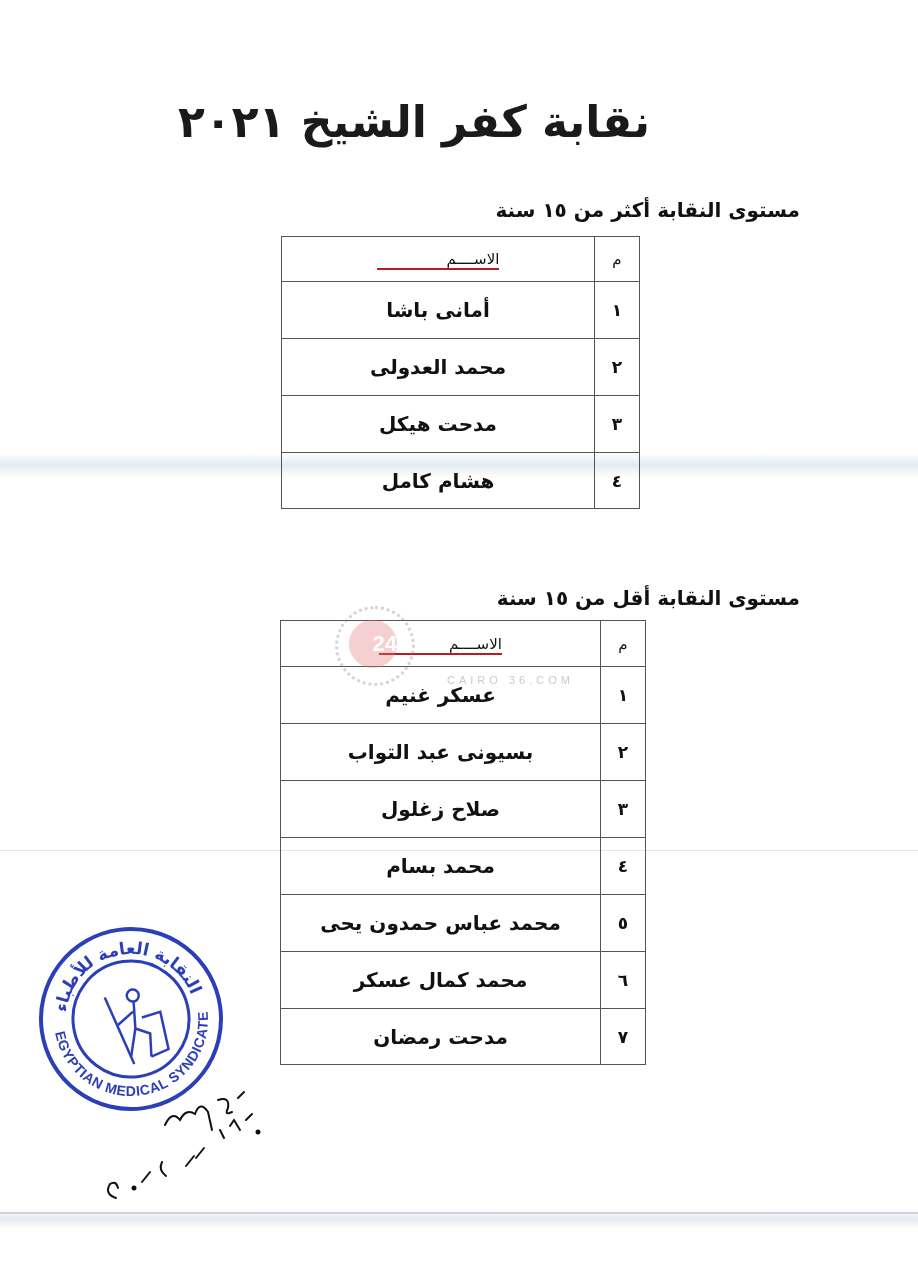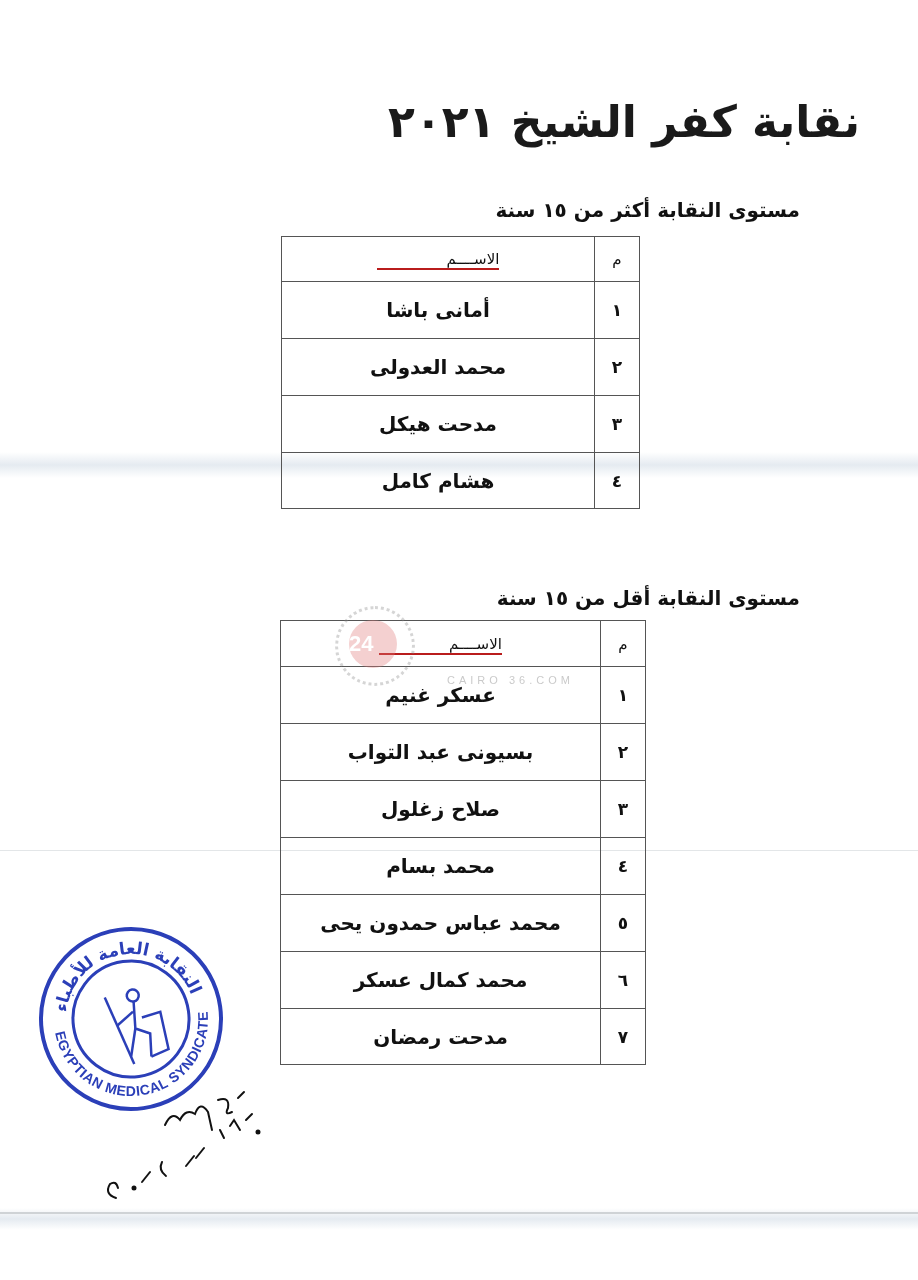--- a/index.html
+++ b/index.html
@@ -33,13 +33,13 @@
       top: 96px;
       left: 0;
       width: 828px;
+      text-align: center;
       direction: rtl;
       font-size: 44px;
       font-weight: bold;
       letter-spacing: 1px;
       color: #1a1a1a;
       font-family: "DejaVu Sans", sans-serif;
-      padding-left: 32px;
     }
     .section-title {
       position: absolute;

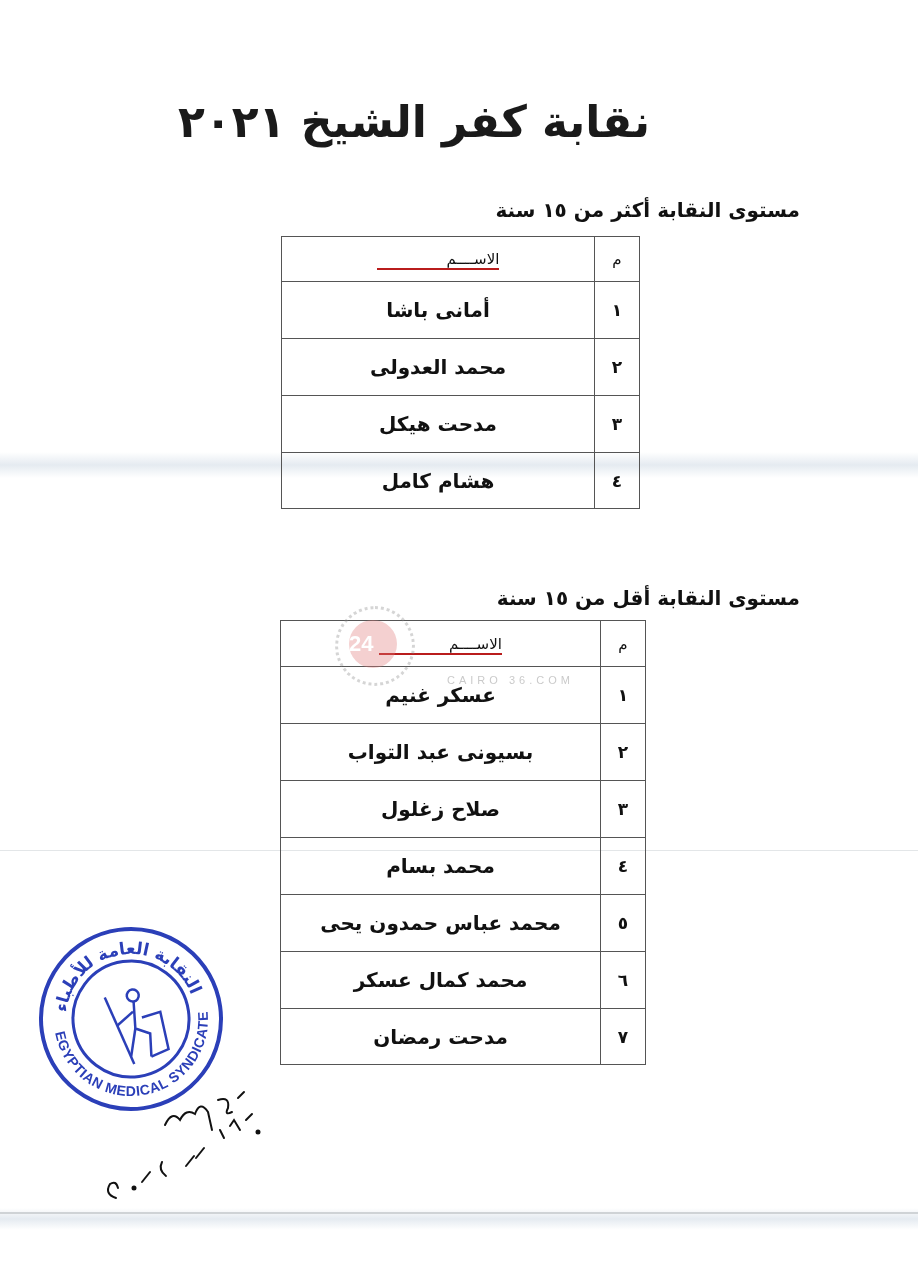--- a/index.html
+++ b/index.html
@@ -108,7 +108,7 @@
       color: #fff;
       font-size: 22px;
       font-weight: bold;
-      text-align: left;
+      text-align: right;
       line-height: 48px;
       font-family: "Liberation Sans", sans-serif;
     }

